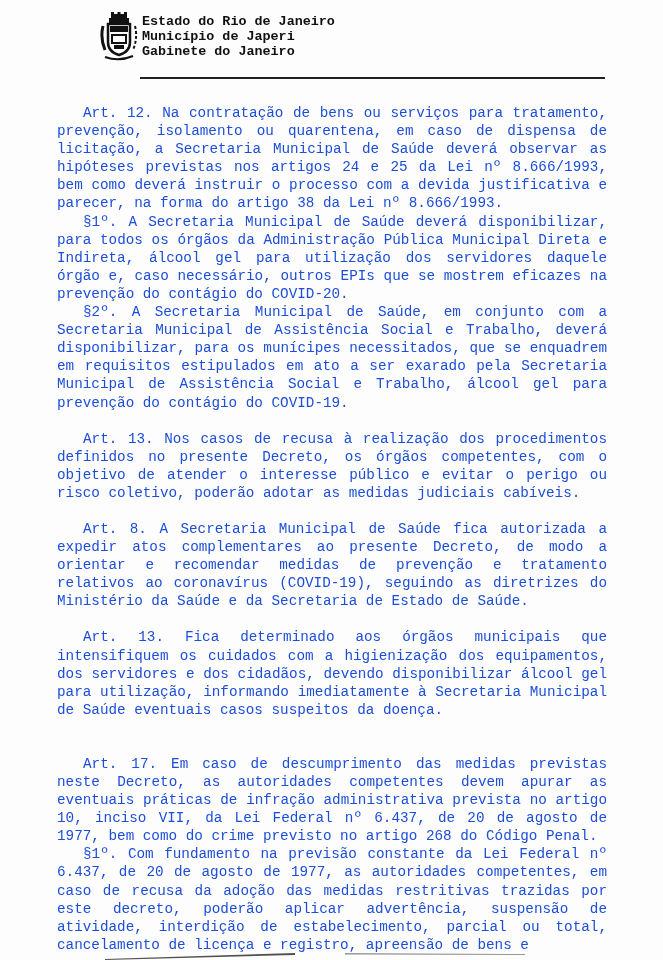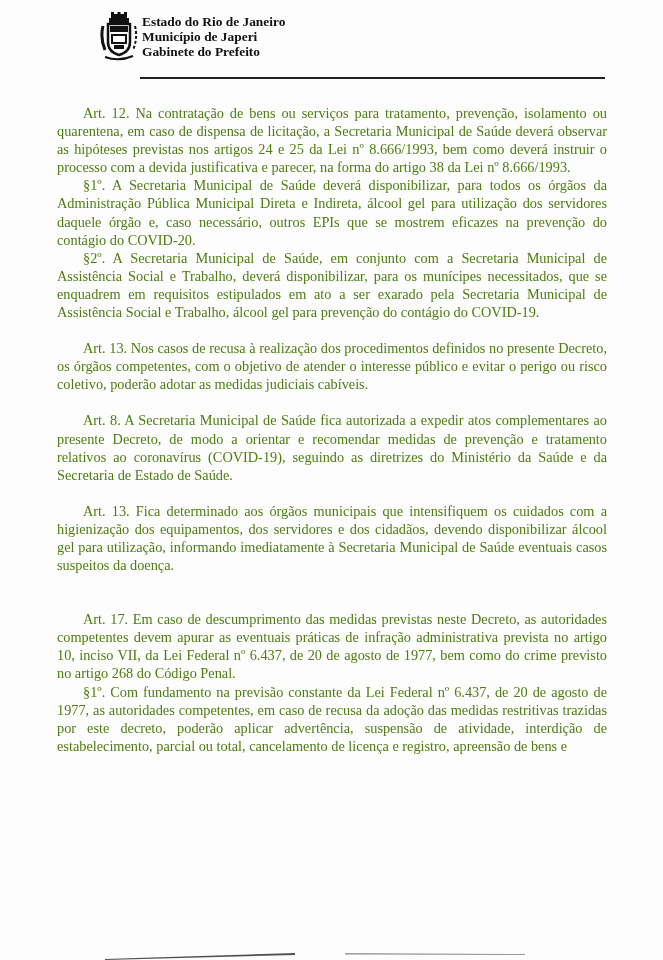--- a/index.html
+++ b/index.html
@@ -7,7 +7,7 @@
   .page {
     position: absolute; left: 0; top: 0; width: 663px; height: 960px;
     background: #fdfdfd; color: #1a1a1a;
-    font-family: Liberation Serif, serif;
+    font-family: Liberation Mono, monospace;
   }
   .header { position: absolute; left: 99px; top: 12px; height: 50px; width: 520px; }
   .crest { position: absolute; left: 0; top: 0; width: 40px; height: 52px; }

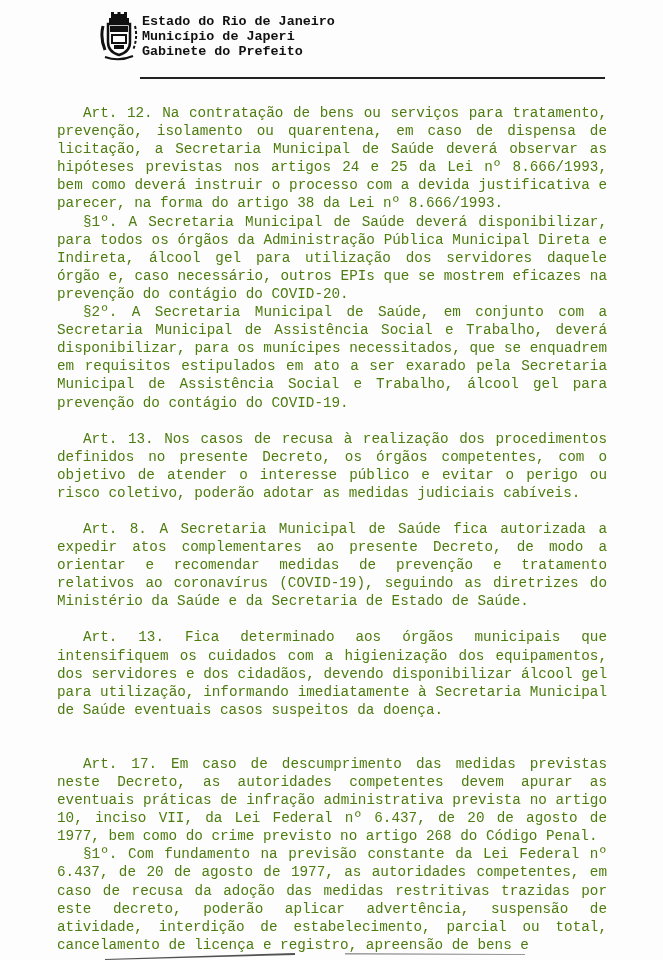--- a/index.html
+++ b/index.html
@@ -41,7 +41,7 @@
     <div class="header-lines">
       <div>Estado do Rio de Janeiro</div>
       <div>Município de Japeri</div>
-      <div>Gabinete do Prefeito</div>
+      <div>Gabinete do Janeiro</div>
     </div>
   </div>
   <div class="header-rule"></div>

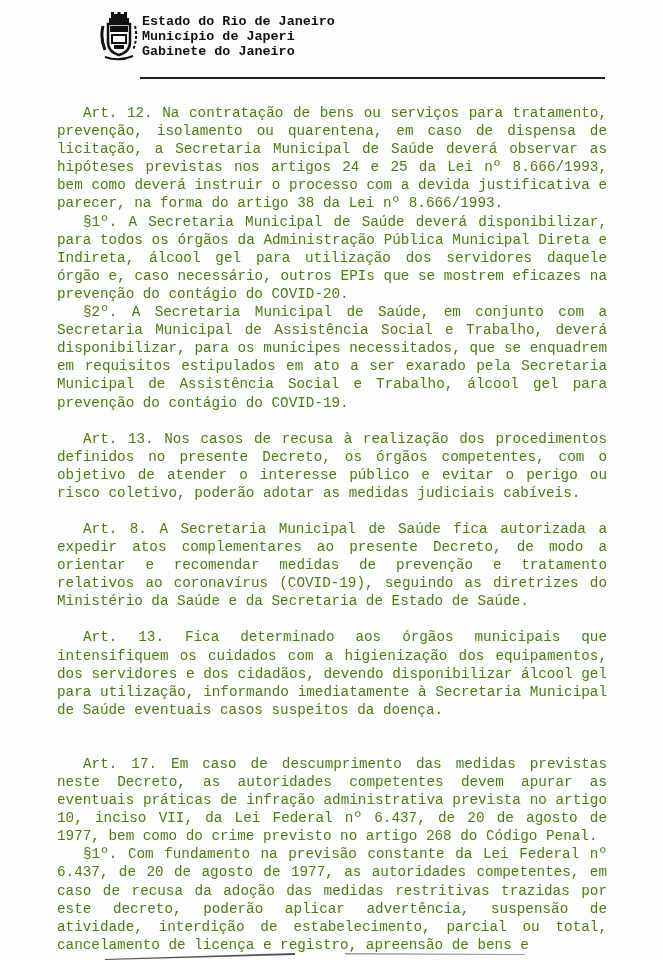--- a/index.html
+++ b/index.html
@@ -13,7 +13,7 @@
   .crest { position: absolute; left: 0; top: 0; width: 40px; height: 52px; }
   .header-lines { position: absolute; left: 43px; top: 3px; font-weight: bold; font-size: 13.4px; line-height: 14.8px; color: #111; }
   .header-rule { position: absolute; left: 140px; top: 77px; width: 465px; height: 2px; background: #222; }
-  .body-text { position: absolute; left: 57px; top: 104px; width: 550px; font-size: 14.3px; line-height: 18.1px; text-align: justify; color: #4d7c0f; }
+  .body-text { position: absolute; left: 57px; top: 104px; width: 550px; font-size: 14.3px; line-height: 18.1px; text-align: justify; color: #1d4ed8; }
   .para { margin: 0; text-indent: 26px; }
   .gap { height: 18px; }
   .scan-edge { position: absolute; left: 105px; bottom: 0; width: 540px; height: 10px; }

